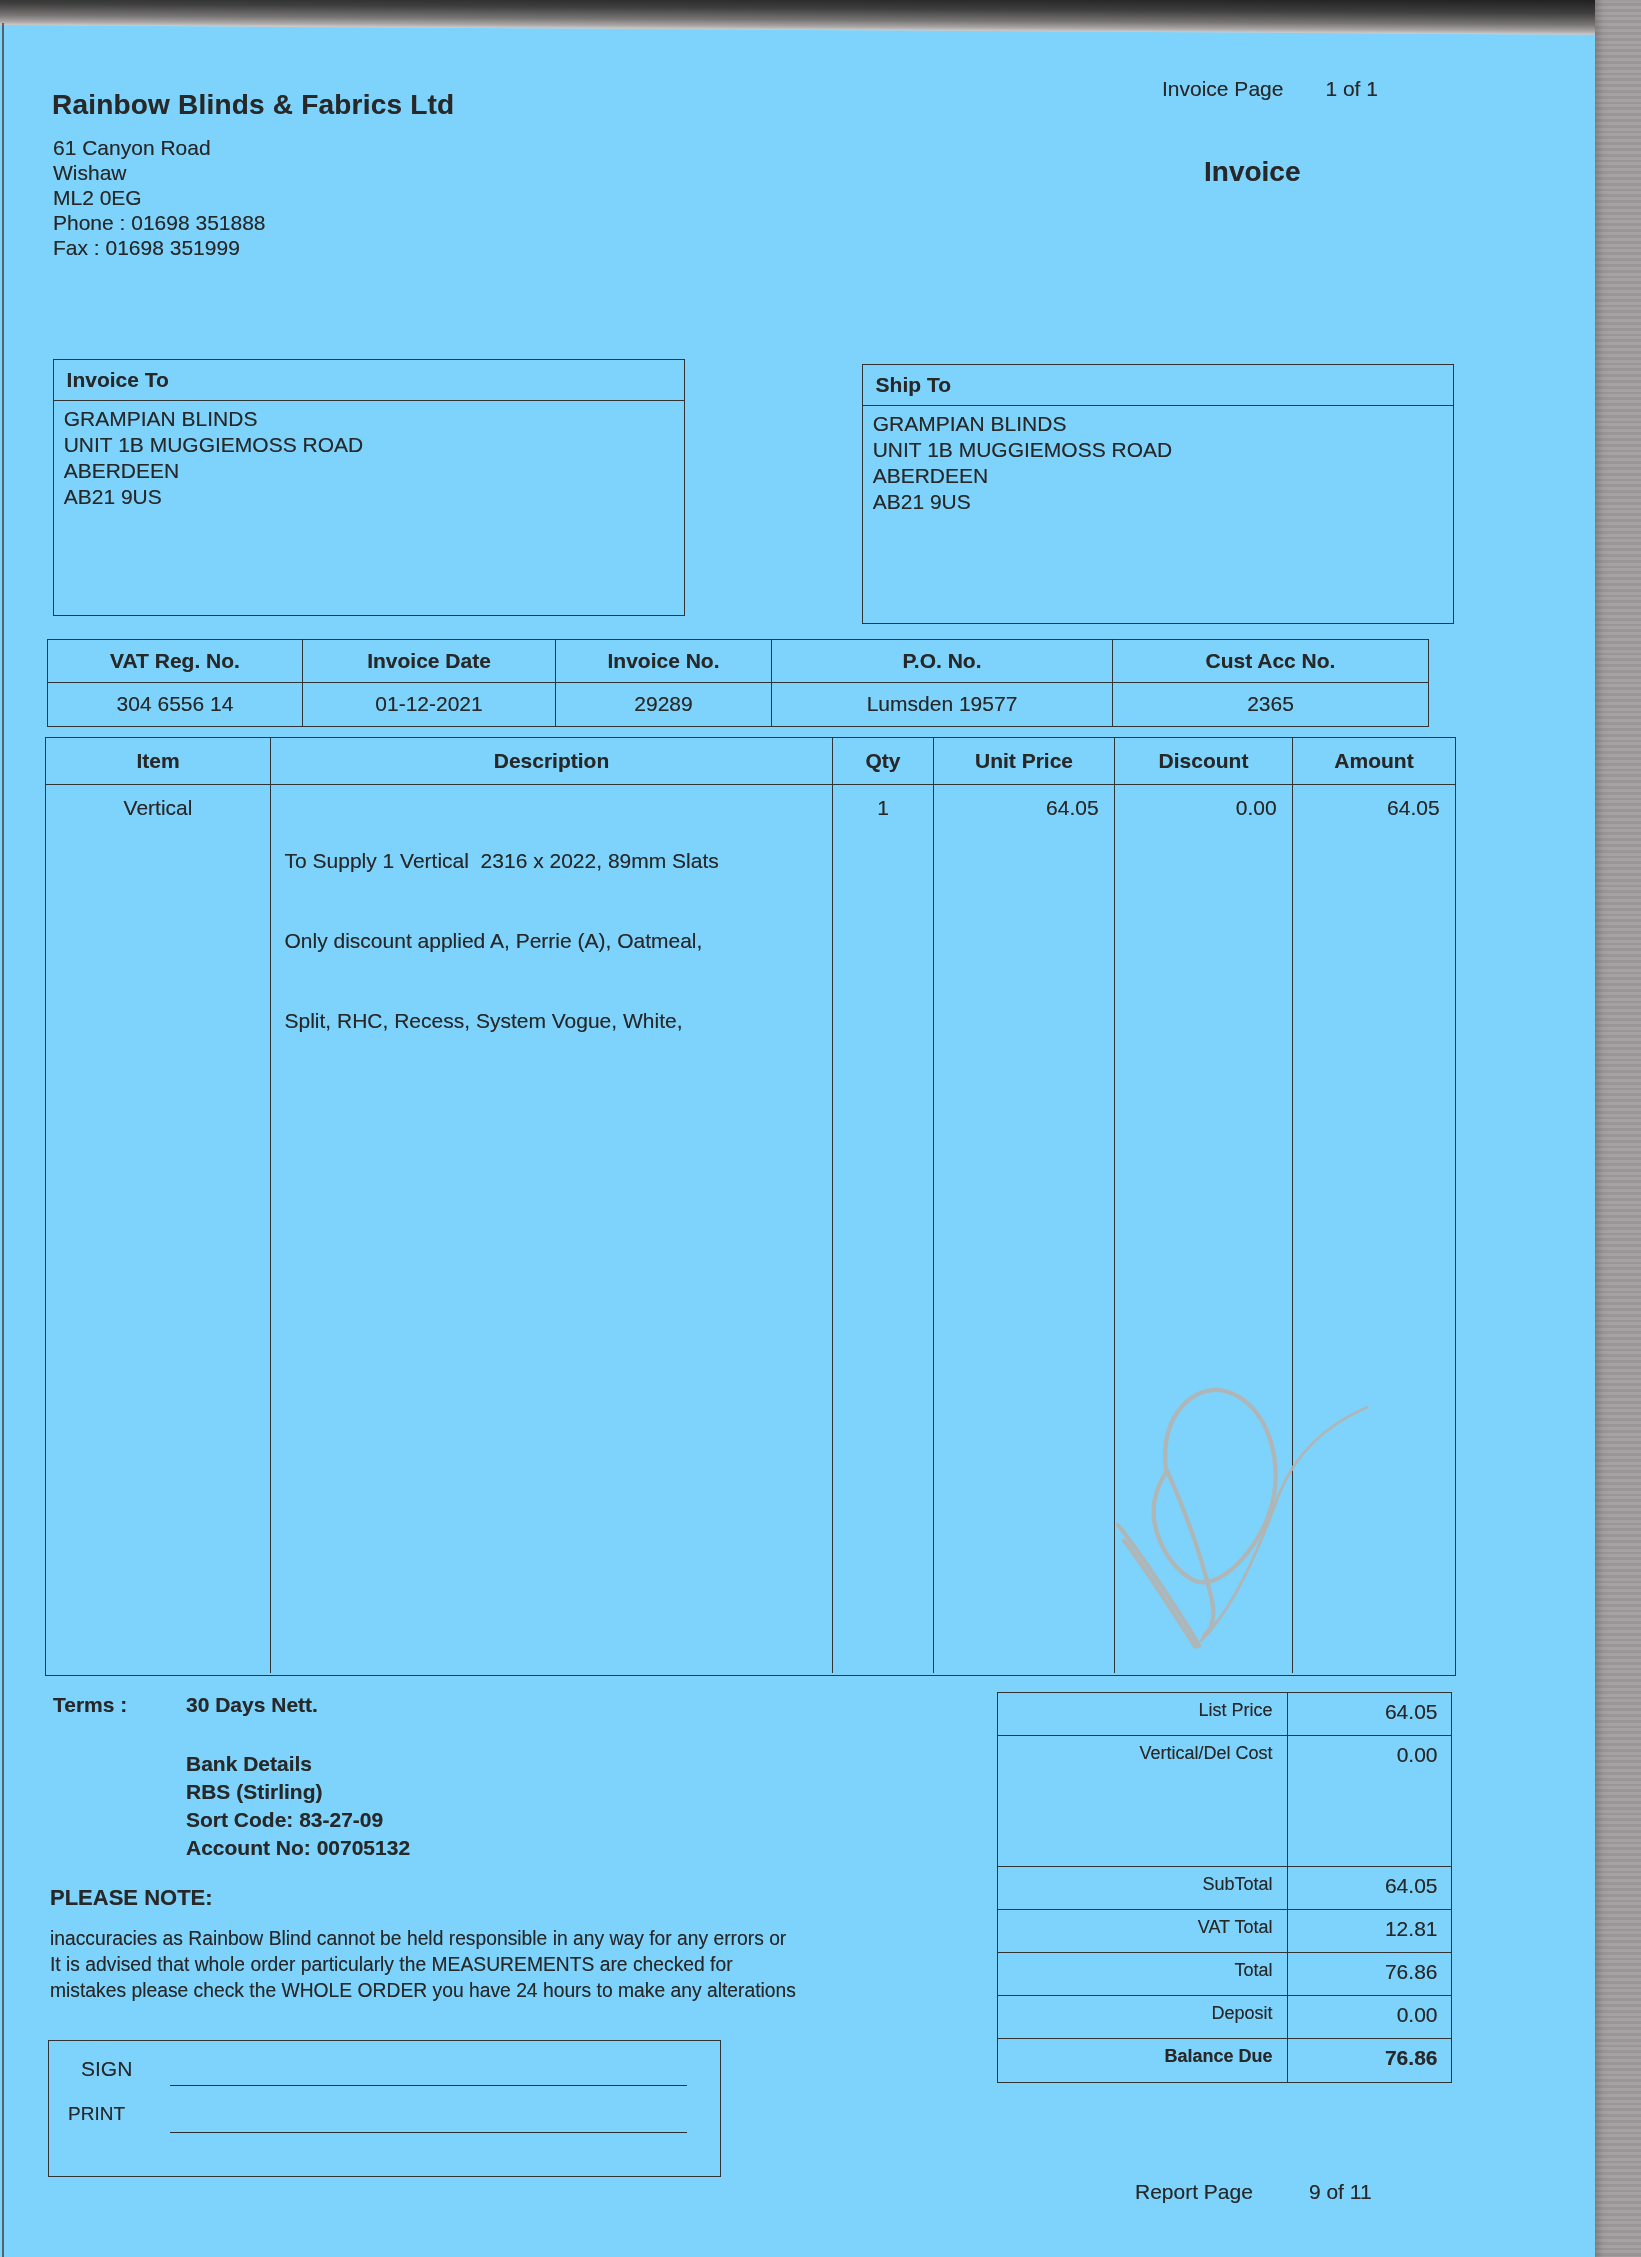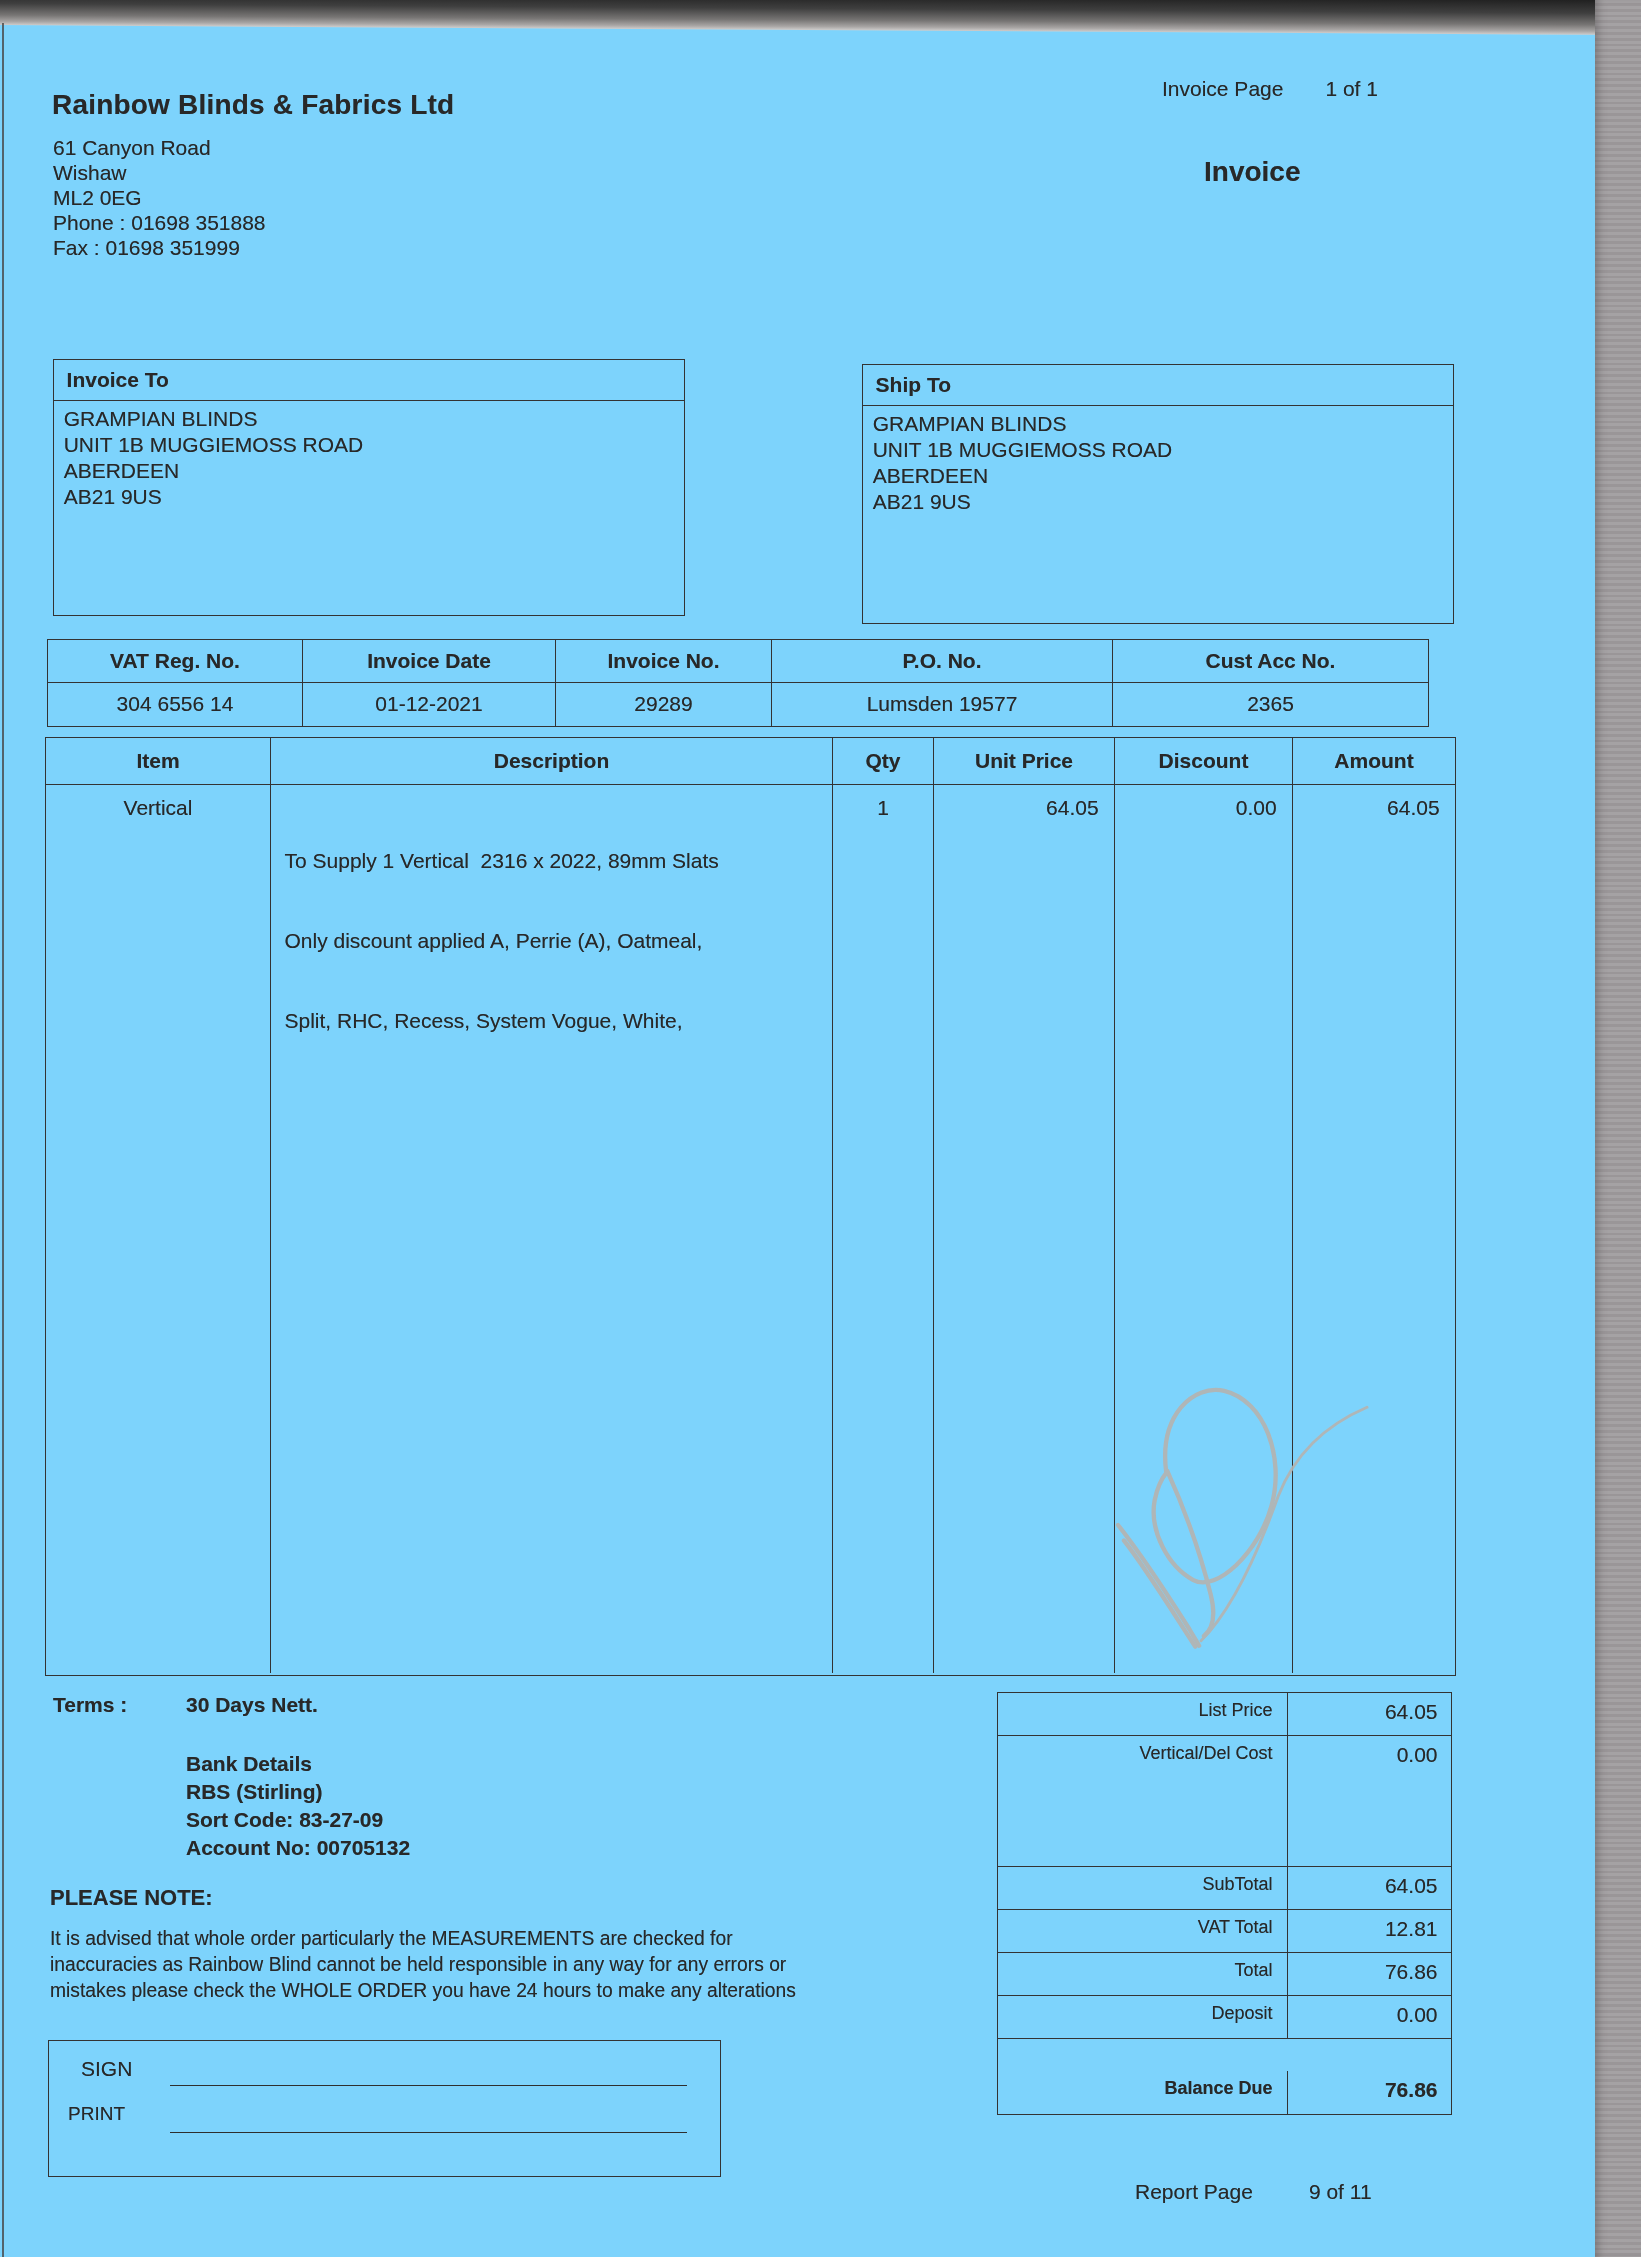--- a/index.html
+++ b/index.html
@@ -187,8 +187,8 @@
 
   <div class="abs note-head">PLEASE NOTE:</div>
   <div class="abs note-body">
+    <div>inaccuracies as Rainbow Blind cannot be held responsible in any way for any errors or</div>
     <div>It is advised that whole order particularly the MEASUREMENTS are checked for</div>
-    <div>inaccuracies as Rainbow Blind cannot be held responsible in any way for any errors or</div>
     <div>mistakes please check the WHOLE ORDER you have 24 hours to make any alterations</div>
   </div>
 

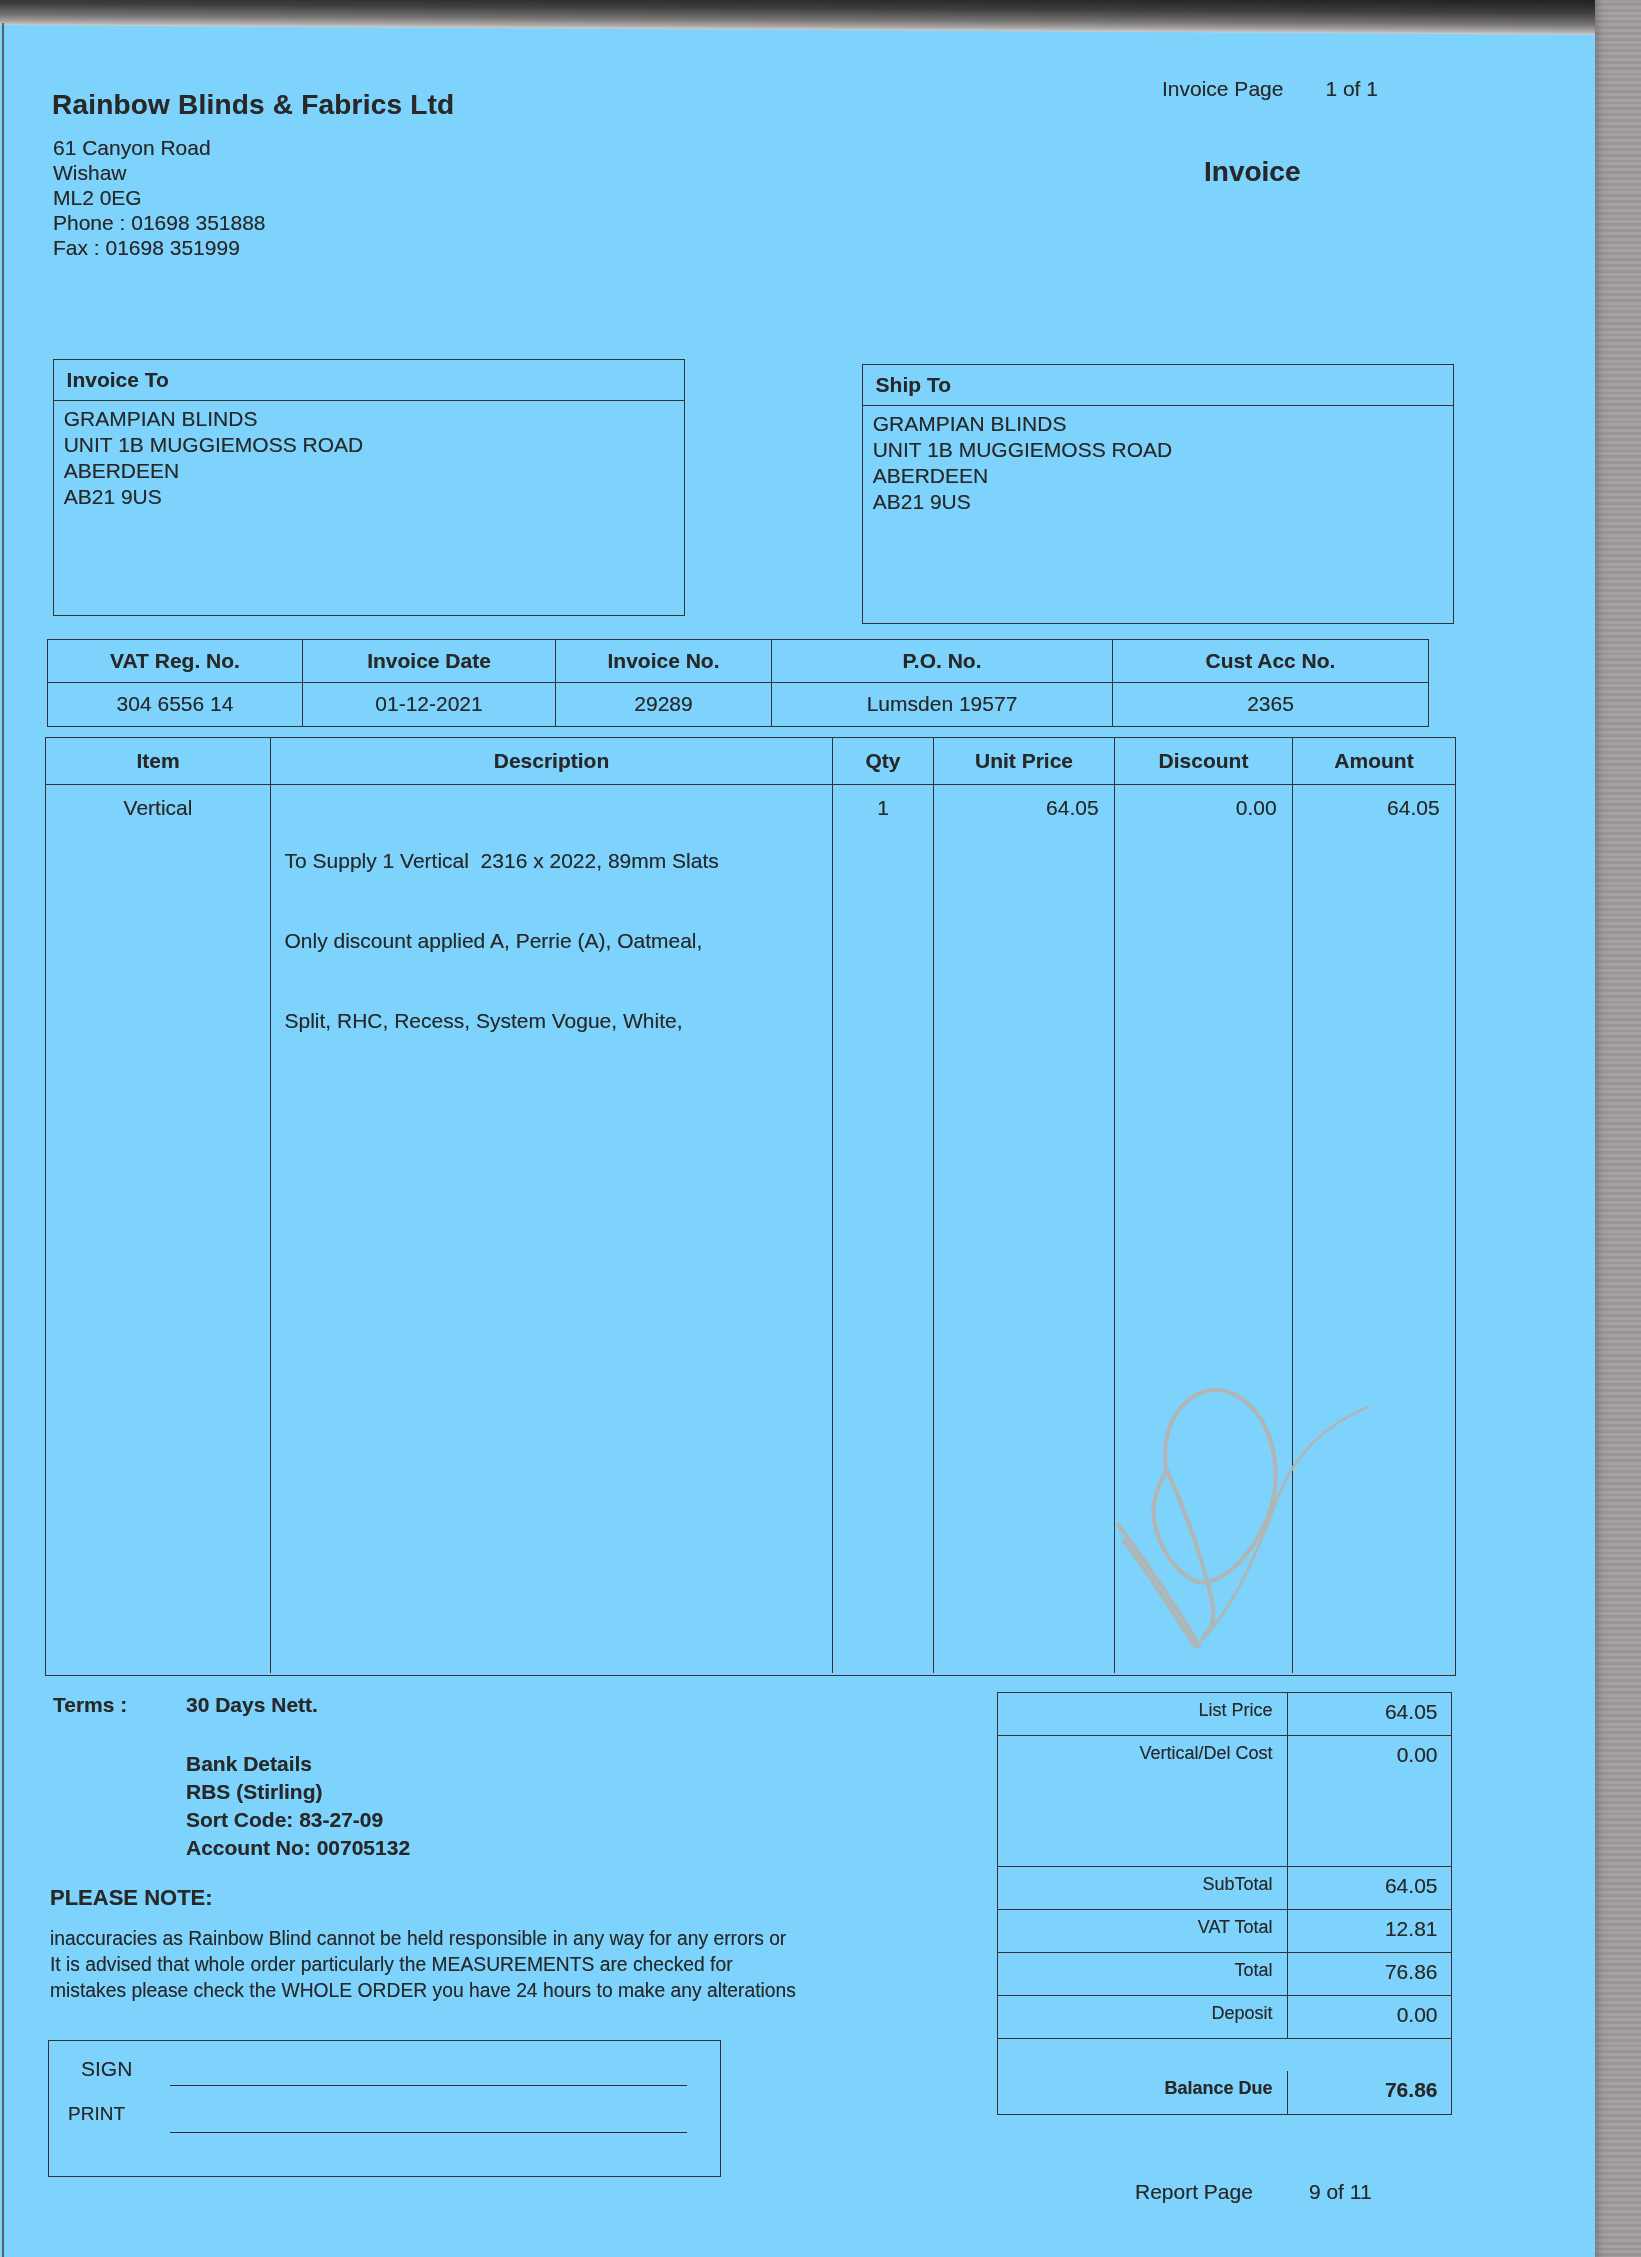--- a/index.html
+++ b/index.html
@@ -72,7 +72,7 @@
   
   .totals { left:997px; top:1692px; width:453px; border:1.9px solid #333; }
   .trow { display:grid; grid-template-columns:290px 1fr; border-bottom:1.9px solid #333; }
-  .trow:last-child { border-bottom:none;margin-top:32px; }
+  .trow:last-child { border-bottom:none; }
   .tlabel { border-right:1.9px solid #333; text-align:right; padding:6.8px 14.5px 0 0; font-size:18px; }
   .tval   { text-align:right; padding:6.8px 13.5px 0 0; font-size:21px; }
   .r-sm { height:42px; } .r-tall { height:130px; } .r-last { height:43px; }

